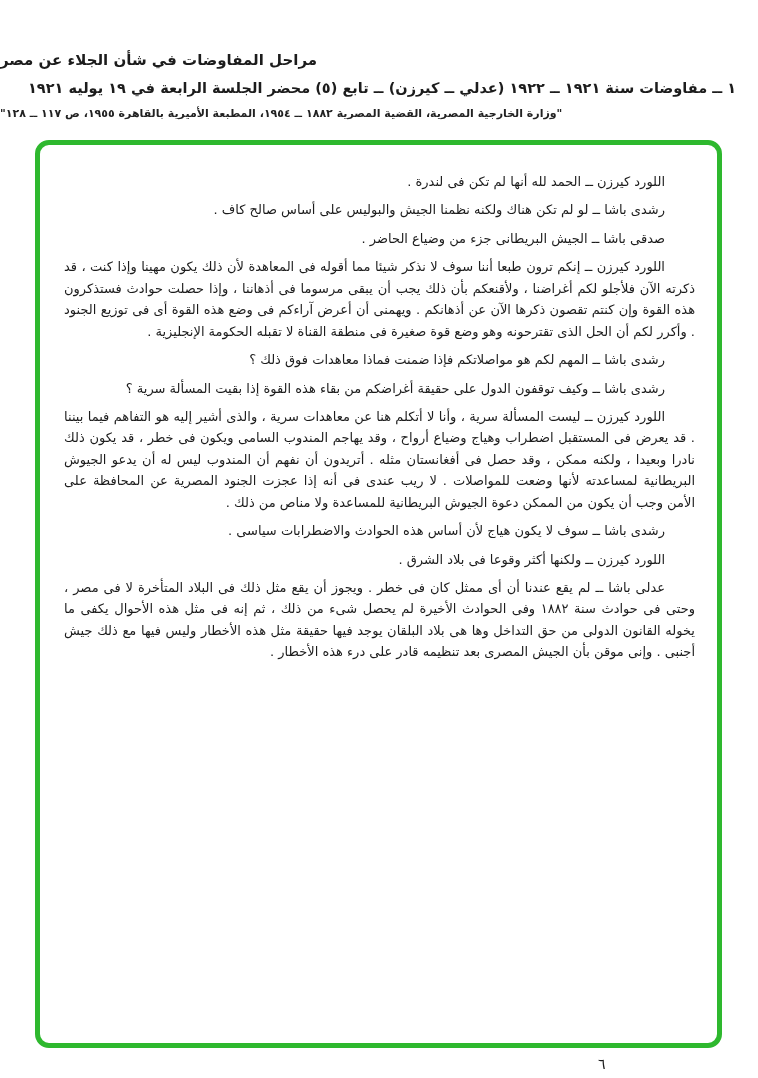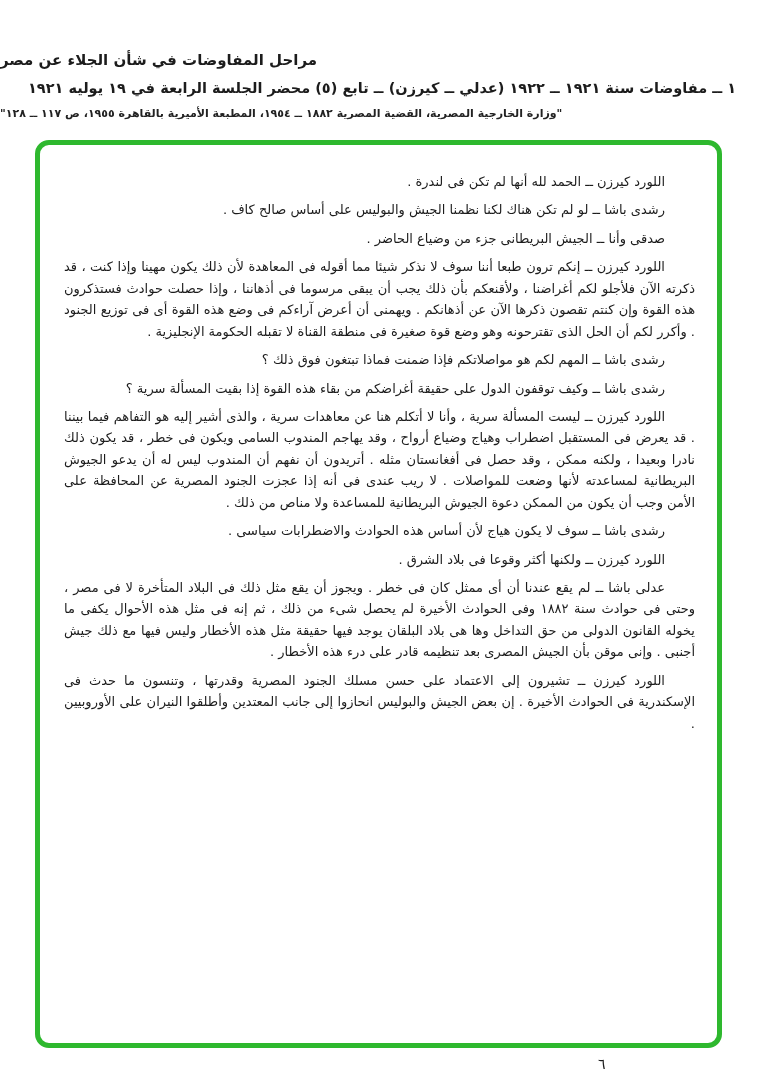--- a/index.html
+++ b/index.html
@@ -82,7 +82,7 @@
 
   <div class="green-box">
     <p><span>اللورد كيرزن</span> <span>ــ</span> <span>الحمد لله أنها لم تكن فى لندرة .</span></p>
-    <p><span>رشدى باشا</span> <span>ــ</span> <span>لو لم تكن هناك لكنا نظمنا الجيش والبوليس على أساس صالح كاف .</span></p>
+    <p><span>رشدى باشا</span> <span>ــ</span> <span>لو لم تكن هناك ولكنه نظمنا الجيش والبوليس على أساس صالح كاف .</span></p>
     <p><span>صدقى وأنا</span> <span>ــ</span> <span>الجيش البريطانى جزء من وضياع الحاضر .</span></p>
     <p><span>اللورد كيرزن</span> <span>ــ</span> <span>إنكم ترون طبعا أننا سوف لا نذكر شيئا مما أقوله فى المعاهدة لأن ذلك يكون مهينا وإذا كنت ، قد ذكرته الآن فلأجلو لكم أغراضنا ، ولأقنعكم بأن ذلك يجب أن يبقى مرسوما فى أذهاننا ، وإذا حصلت حوادث فستذكرون هذه القوة وإن كنتم تقصون ذكرها الآن عن أذهانكم . ويهمنى أن أعرض آراءكم فى وضع هذه القوة أى فى توزيع الجنود . وأكرر لكم أن الحل الذى تقترحونه وهو وضع قوة صغيرة فى منطقة القناة لا تقبله الحكومة الإنجليزية .</span></p>
     <p><span>رشدى باشا</span> <span>ــ</span> <span>المهم لكم هو مواصلاتكم فإذا ضمنت فماذا تبتغون فوق ذلك ؟</span></p>

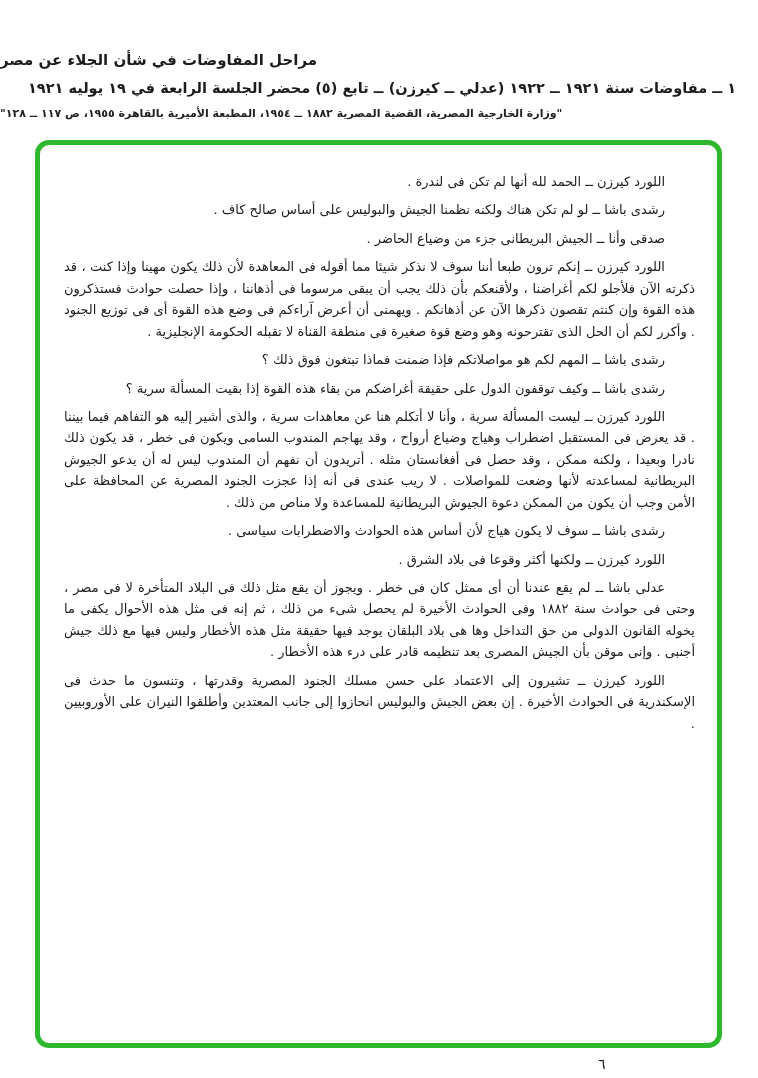--- a/index.html
+++ b/index.html
@@ -83,7 +83,7 @@
   <div class="green-box">
     <p><span>اللورد كيرزن</span> <span>ــ</span> <span>الحمد لله أنها لم تكن فى لندرة .</span></p>
     <p><span>رشدى باشا</span> <span>ــ</span> <span>لو لم تكن هناك ولكنه نظمنا الجيش والبوليس على أساس صالح كاف .</span></p>
-    <p><span>صدقى وأنا</span> <span>ــ</span> <span>الجيش البريطانى جزء من وضياع الحاضر .</span></p>
+    <p><span>صدقى باشا</span> <span>ــ</span> <span>الجيش البريطانى جزء من وضياع الحاضر .</span></p>
     <p><span>اللورد كيرزن</span> <span>ــ</span> <span>إنكم ترون طبعا أننا سوف لا نذكر شيئا مما أقوله فى المعاهدة لأن ذلك يكون مهينا وإذا كنت ، قد ذكرته الآن فلأجلو لكم أغراضنا ، ولأقنعكم بأن ذلك يجب أن يبقى مرسوما فى أذهاننا ، وإذا حصلت حوادث فستذكرون هذه القوة وإن كنتم تقصون ذكرها الآن عن أذهانكم . ويهمنى أن أعرض آراءكم فى وضع هذه القوة أى فى توزيع الجنود . وأكرر لكم أن الحل الذى تقترحونه وهو وضع قوة صغيرة فى منطقة القناة لا تقبله الحكومة الإنجليزية .</span></p>
     <p><span>رشدى باشا</span> <span>ــ</span> <span>المهم لكم هو مواصلاتكم فإذا ضمنت فماذا تبتغون فوق ذلك ؟</span></p>
     <p><span>رشدى باشا</span> <span>ــ</span> <span>وكيف توقفون الدول على حقيقة أغراضكم من بقاء هذه القوة إذا بقيت المسألة سرية ؟</span></p>

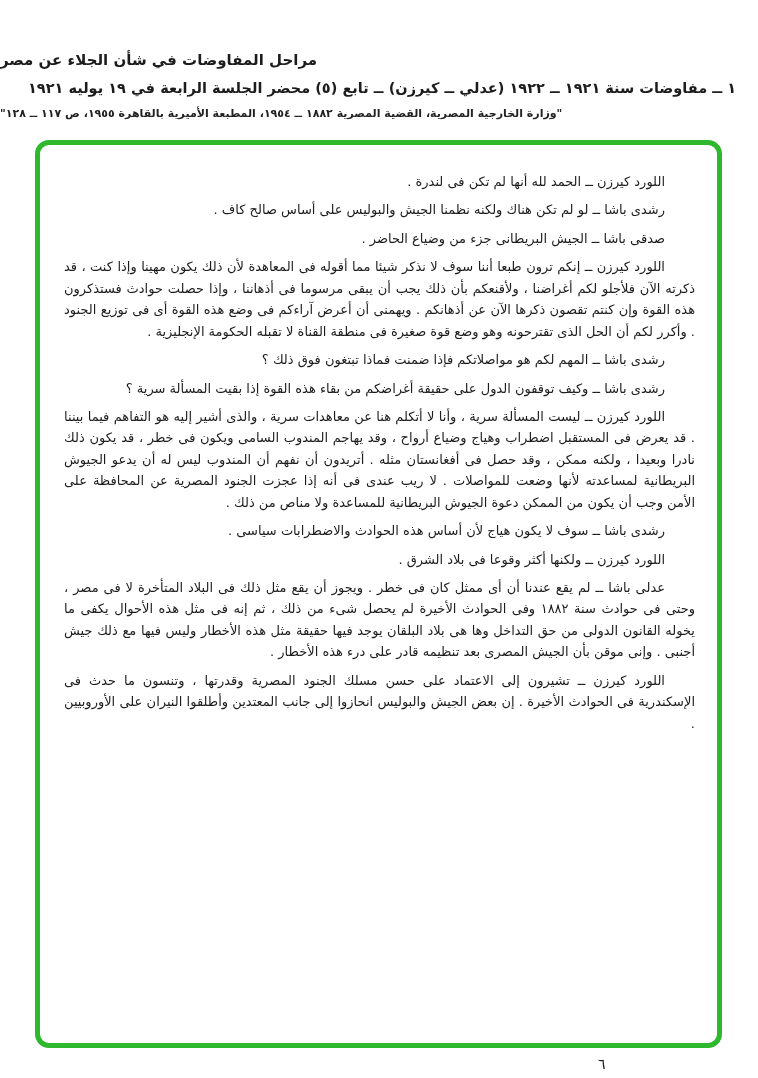--- a/index.html
+++ b/index.html
@@ -85,7 +85,7 @@
     <p><span>رشدى باشا</span> <span>ــ</span> <span>لو لم تكن هناك ولكنه نظمنا الجيش والبوليس على أساس صالح كاف .</span></p>
     <p><span>صدقى باشا</span> <span>ــ</span> <span>الجيش البريطانى جزء من وضياع الحاضر .</span></p>
     <p><span>اللورد كيرزن</span> <span>ــ</span> <span>إنكم ترون طبعا أننا سوف لا نذكر شيئا مما أقوله فى المعاهدة لأن ذلك يكون مهينا وإذا كنت ، قد ذكرته الآن فلأجلو لكم أغراضنا ، ولأقنعكم بأن ذلك يجب أن يبقى مرسوما فى أذهاننا ، وإذا حصلت حوادث فستذكرون هذه القوة وإن كنتم تقصون ذكرها الآن عن أذهانكم . ويهمنى أن أعرض آراءكم فى وضع هذه القوة أى فى توزيع الجنود . وأكرر لكم أن الحل الذى تقترحونه وهو وضع قوة صغيرة فى منطقة القناة لا تقبله الحكومة الإنجليزية .</span></p>
-    <p><span>رشدى باشا</span> <span>ــ</span> <span>المهم لكم هو مواصلاتكم فإذا ضمنت فماذا تبتغون فوق ذلك ؟</span></p>
+    <p><span>رشدى باشا</span> <span>ــ</span> <span>المهم لكم هو مواصلاتكم فإذا ضمنت فماذا معاهدات فوق ذلك ؟</span></p>
     <p><span>رشدى باشا</span> <span>ــ</span> <span>وكيف توقفون الدول على حقيقة أغراضكم من بقاء هذه القوة إذا بقيت المسألة سرية ؟</span></p>
     <p><span>اللورد كيرزن</span> <span>ــ</span> <span>ليست المسألة سرية ، وأنا لا أتكلم هنا عن معاهدات سرية ، والذى أشير إليه هو التفاهم فيما بيننا . قد يعرض فى المستقبل اضطراب وهياج وضياع أرواح ، وقد يهاجم المندوب السامى ويكون فى خطر ، قد يكون ذلك نادرا وبعيدا ، ولكنه ممكن ، وقد حصل فى أفغانستان مثله . أتريدون أن نفهم أن المندوب ليس له أن يدعو الجيوش البريطانية لمساعدته لأنها وضعت للمواصلات . لا ريب عندى فى أنه إذا عجزت الجنود المصرية عن المحافظة على الأمن وجب أن يكون من الممكن دعوة الجيوش البريطانية للمساعدة ولا مناص من ذلك .</span></p>
     <p><span>رشدى باشا</span> <span>ــ</span> <span>سوف لا يكون هياج لأن أساس هذه الحوادث والاضطرابات سياسى .</span></p>

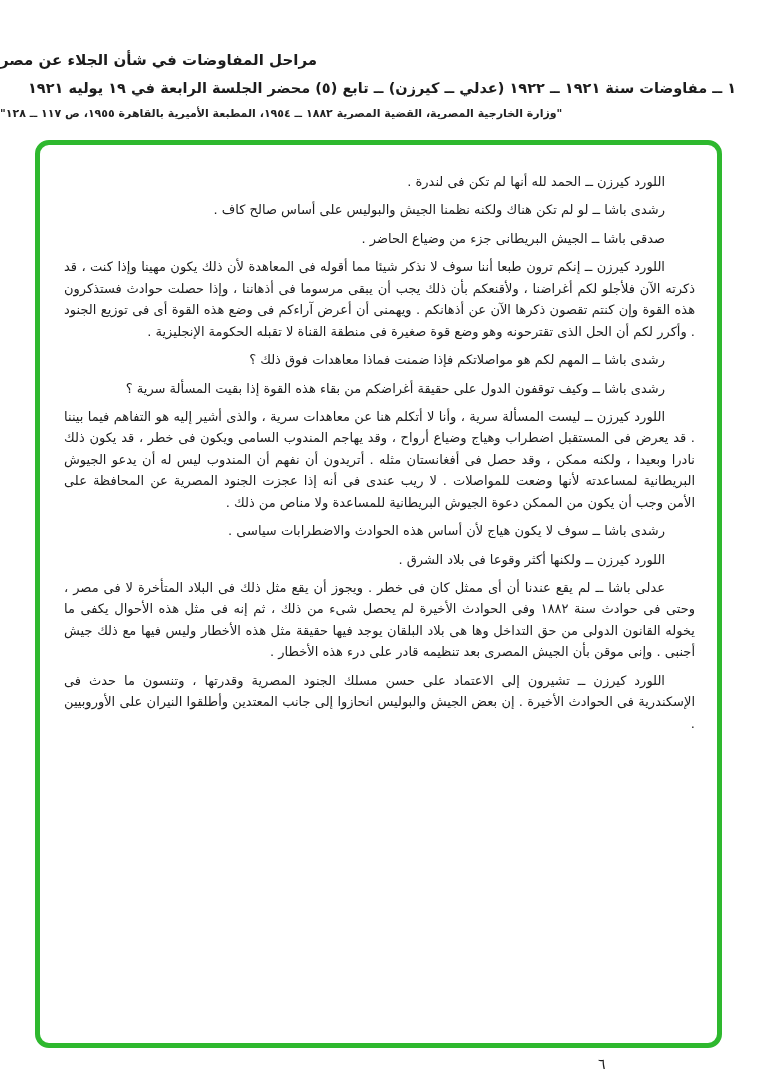--- a/index.html
+++ b/index.html
@@ -91,7 +91,6 @@
     <p><span>رشدى باشا</span> <span>ــ</span> <span>سوف لا يكون هياج لأن أساس هذه الحوادث والاضطرابات سياسى .</span></p>
     <p><span>اللورد كيرزن</span> <span>ــ</span> <span>ولكنها أكثر وقوعا فى بلاد الشرق .</span></p>
     <p><span>عدلى باشا</span> <span>ــ</span> <span>لم يقع عندنا أن أى ممثل كان فى خطر . ويجوز أن يقع مثل ذلك فى البلاد المتأخرة لا فى مصر ، وحتى فى حوادث سنة ١٨٨٢ وفى الحوادث الأخيرة لم يحصل شىء من ذلك ، ثم إنه فى مثل هذه الأحوال يكفى ما يخوله القانون الدولى من حق التداخل وها هى بلاد البلقان يوجد فيها حقيقة مثل هذه الأخطار وليس فيها مع ذلك جيش أجنبى . وإنى موقن بأن الجيش المصرى بعد تنظيمه قادر على درء هذه الأخطار .</span></p>
-    <p><span>اللورد كيرزن</span> <span>ــ</span> <span>تشيرون إلى الاعتماد على حسن مسلك الجنود المصرية وقدرتها ، وتنسون ما حدث فى الإسكندرية فى الحوادث الأخيرة . إن بعض الجيش والبوليس انحازوا إلى جانب المعتدين وأطلقوا النيران على الأوروبيين .</span></p>
   </div>
 
   <div class="page-number">٦</div>

